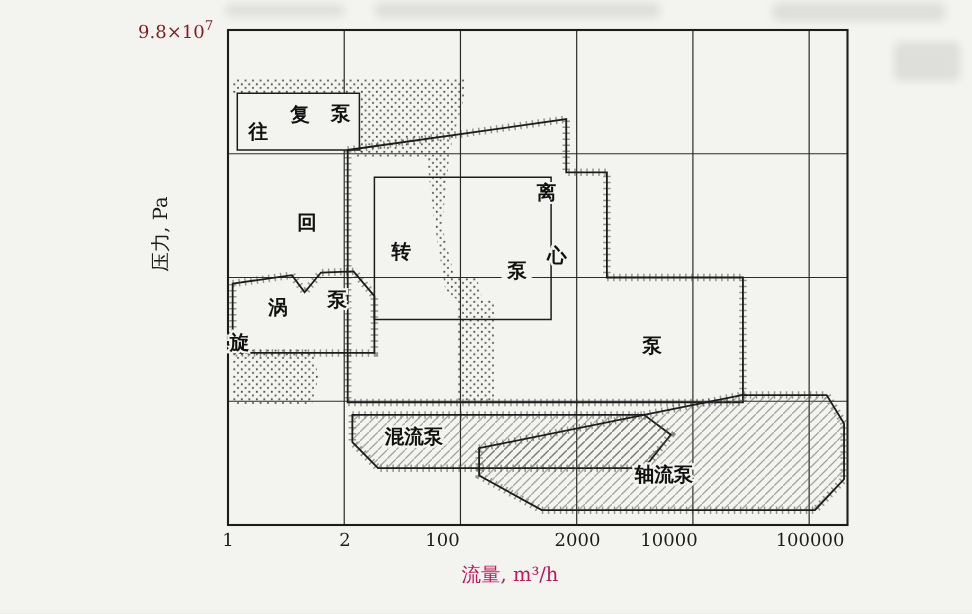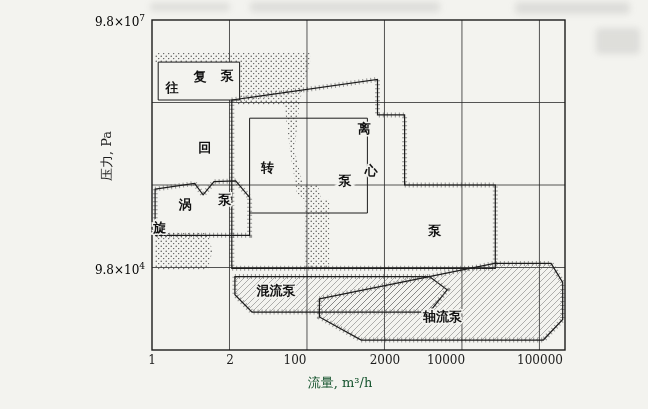--- a/index.html
+++ b/index.html
@@ -9,8 +9,8 @@
   }
   svg{position:absolute;left:0;top:0;}
   .ytick{
-    position:absolute;right:490px;width:76px;height:14px;line-height:14px;
-    text-align:center;font:12px "DejaVu Serif","Liberation Serif",serif;color:#000000;
+    position:absolute;right:480px;width:76px;height:14px;line-height:14px;
+    text-align:left;font:12px "DejaVu Serif","Liberation Serif",serif;color:#7f1d1d;
   }
   .ytick sup{font-size:9px;}
   .xtick{

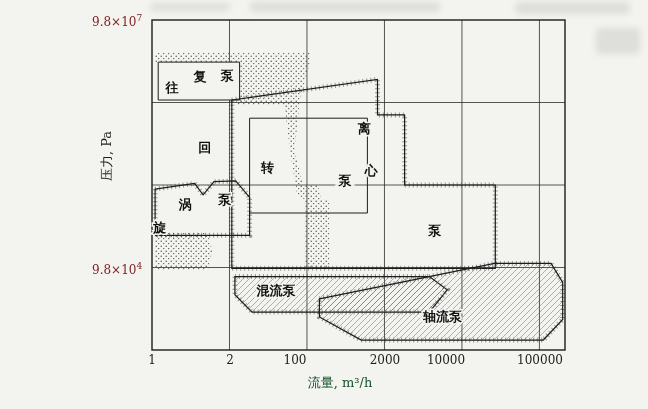--- a/index.html
+++ b/index.html
@@ -96,7 +96,6 @@
   </svg>
 
   <div class="ytick" style="top:13px"><span>9.8×10</span><sup>7</sup></div>
-  <div class="ytick" style="top:261px"><span>9.8×10</span><sup>4</sup></div>
 
   <div class="xtick" style="left:117px">1</div>
   <div class="xtick" style="left:195px">2</div>

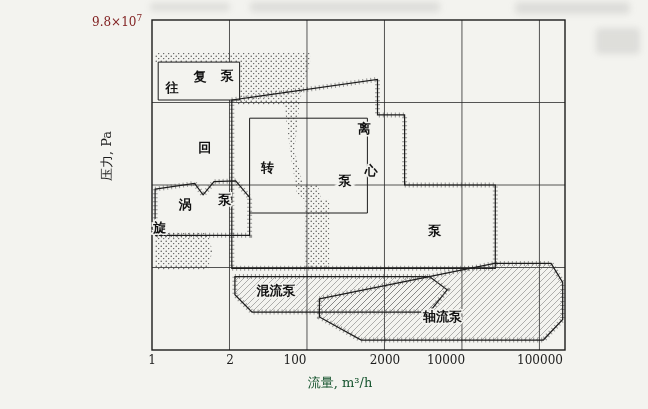--- a/index.html
+++ b/index.html
@@ -24,7 +24,7 @@
   }
   .xlabel{
     position:absolute;left:270px;top:374px;width:140px;text-align:center;
-    font:13px "DejaVu Serif","Liberation Serif",serif;color:#14532d;
+    font:13px "DejaVu Serif","Liberation Serif",serif;color:#be185d;
   }
   .smudge{position:absolute;background:rgba(110,110,110,.16);filter:blur(3px);border-radius:4px;}
   .s0{left:150px;top:3px;width:80px;height:8px;}

